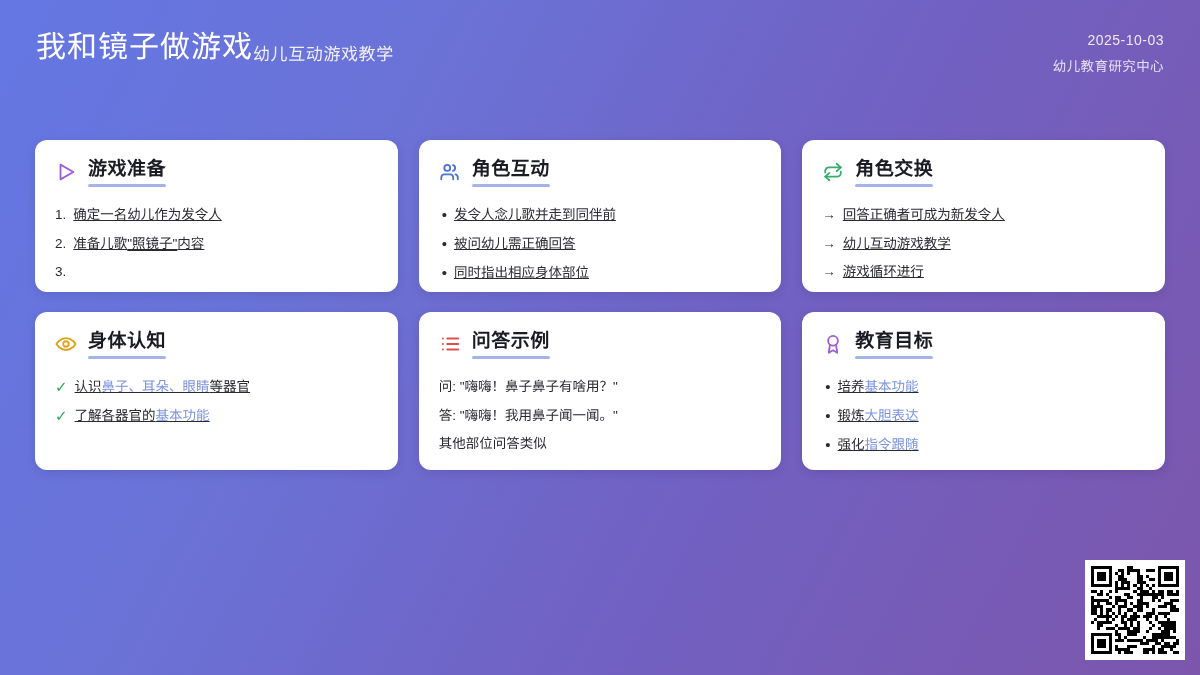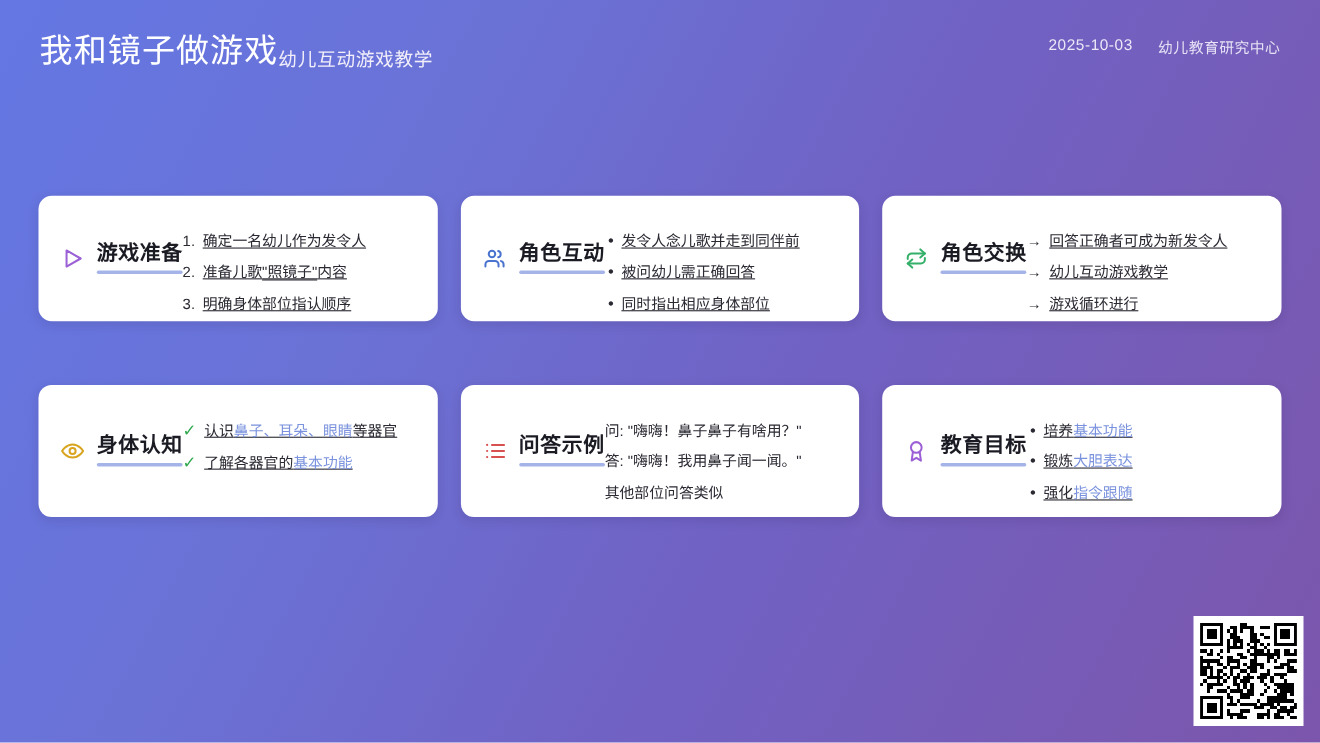--- a/index.html
+++ b/index.html
@@ -44,7 +44,7 @@
   .header-right {
     text-align:right;
     display:flex;
-    flex-direction:row;
+    flex-direction:column;
     gap:7px;
     padding-top:4px;
   }

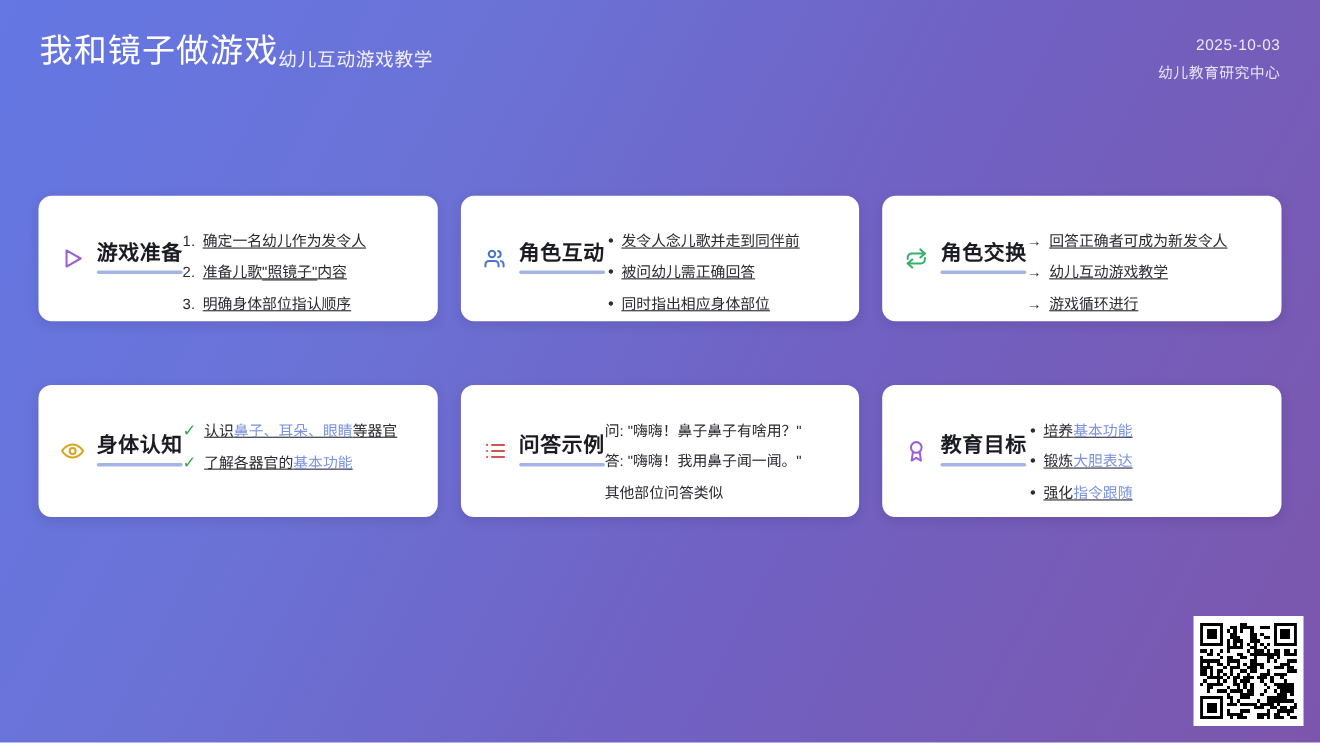--- a/index.html
+++ b/index.html
@@ -79,8 +79,8 @@
     padding:18px 20px 14px 20px;
     box-shadow:0 3px 10px rgba(40,25,80,0.14);
     display:flex;
+    flex-direction:column;
     overflow:hidden;
-    margin-top:38px;
   }
 
   .card-head {

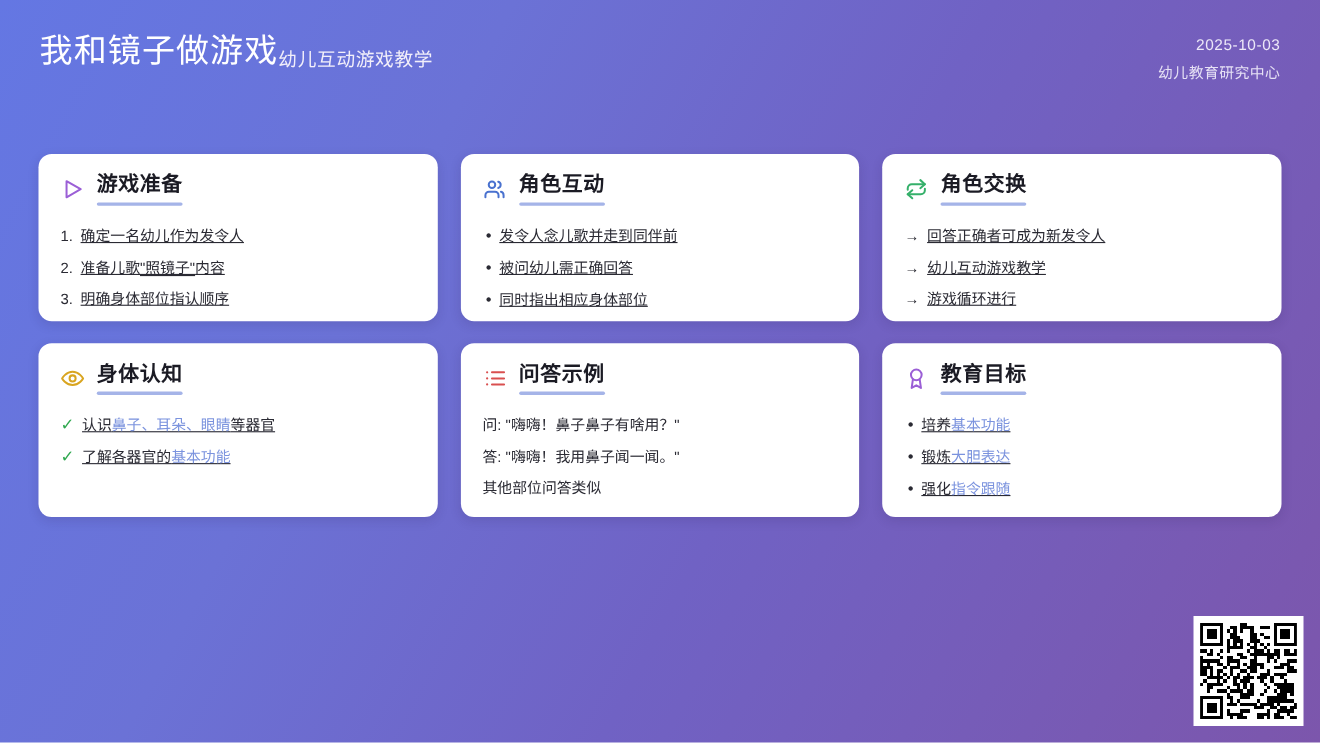--- a/index.html
+++ b/index.html
@@ -200,7 +200,6 @@
         </div>
         <div class="row">
           <span class="row-marker num">3.</span>
-          <span class="row-text"><span>明确身体部位指认顺序</span></span>
         </div>
       </div>
     </div>

